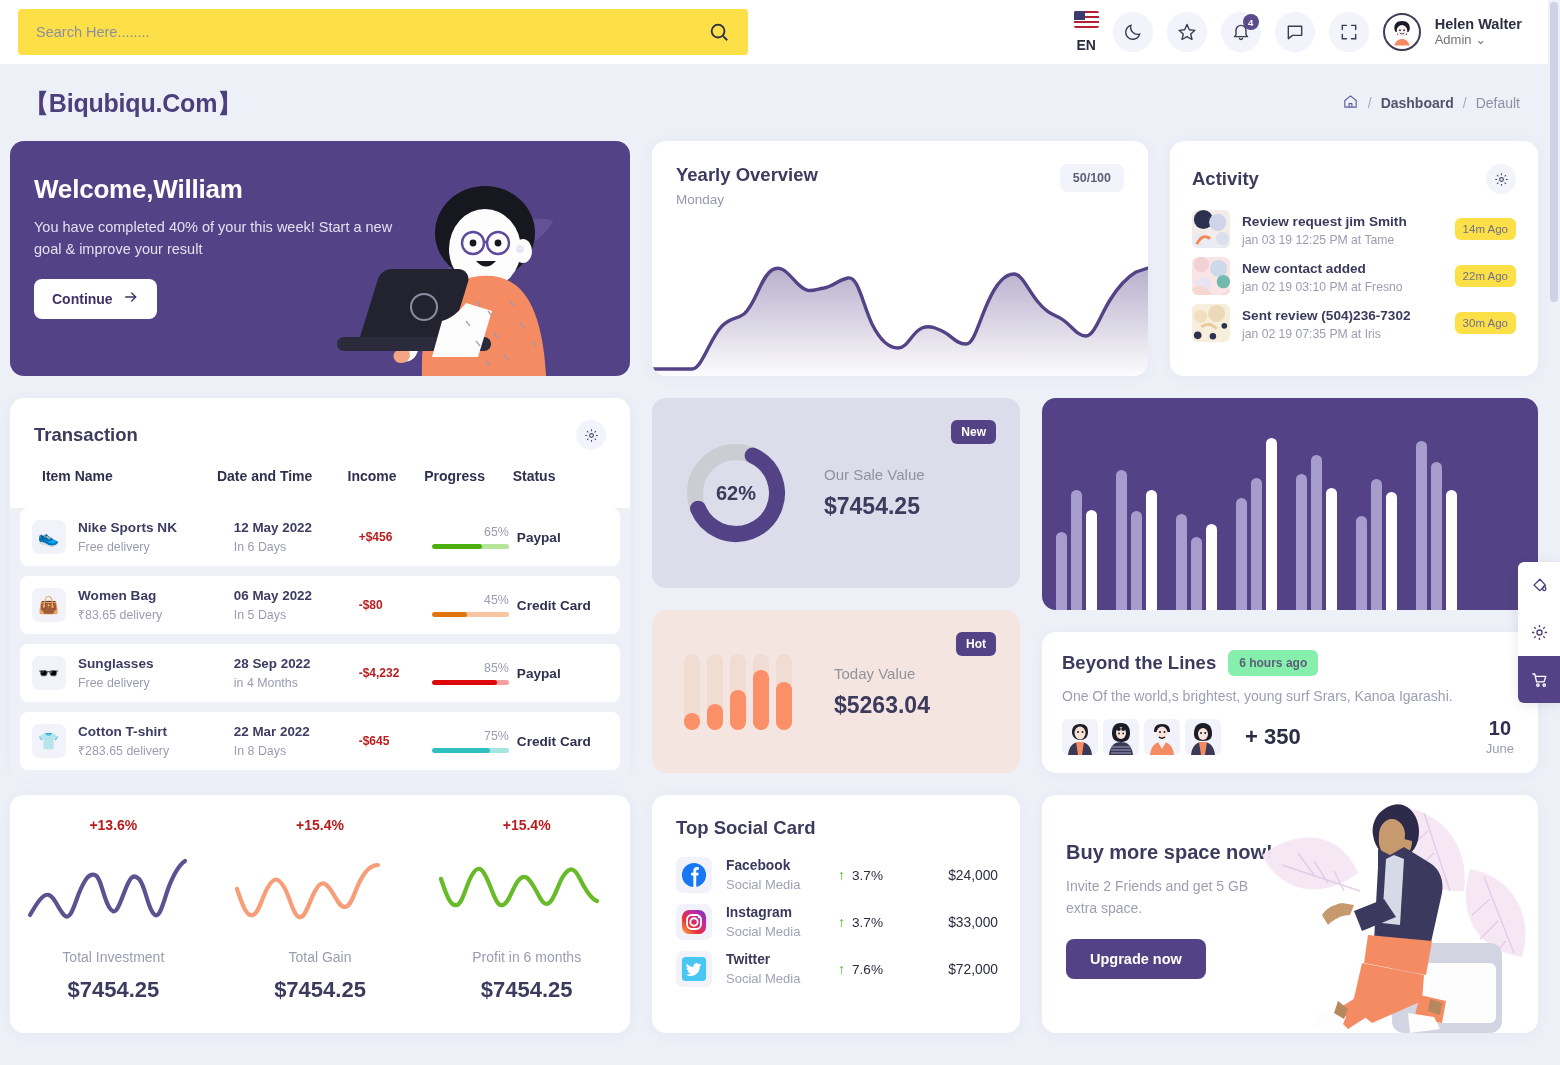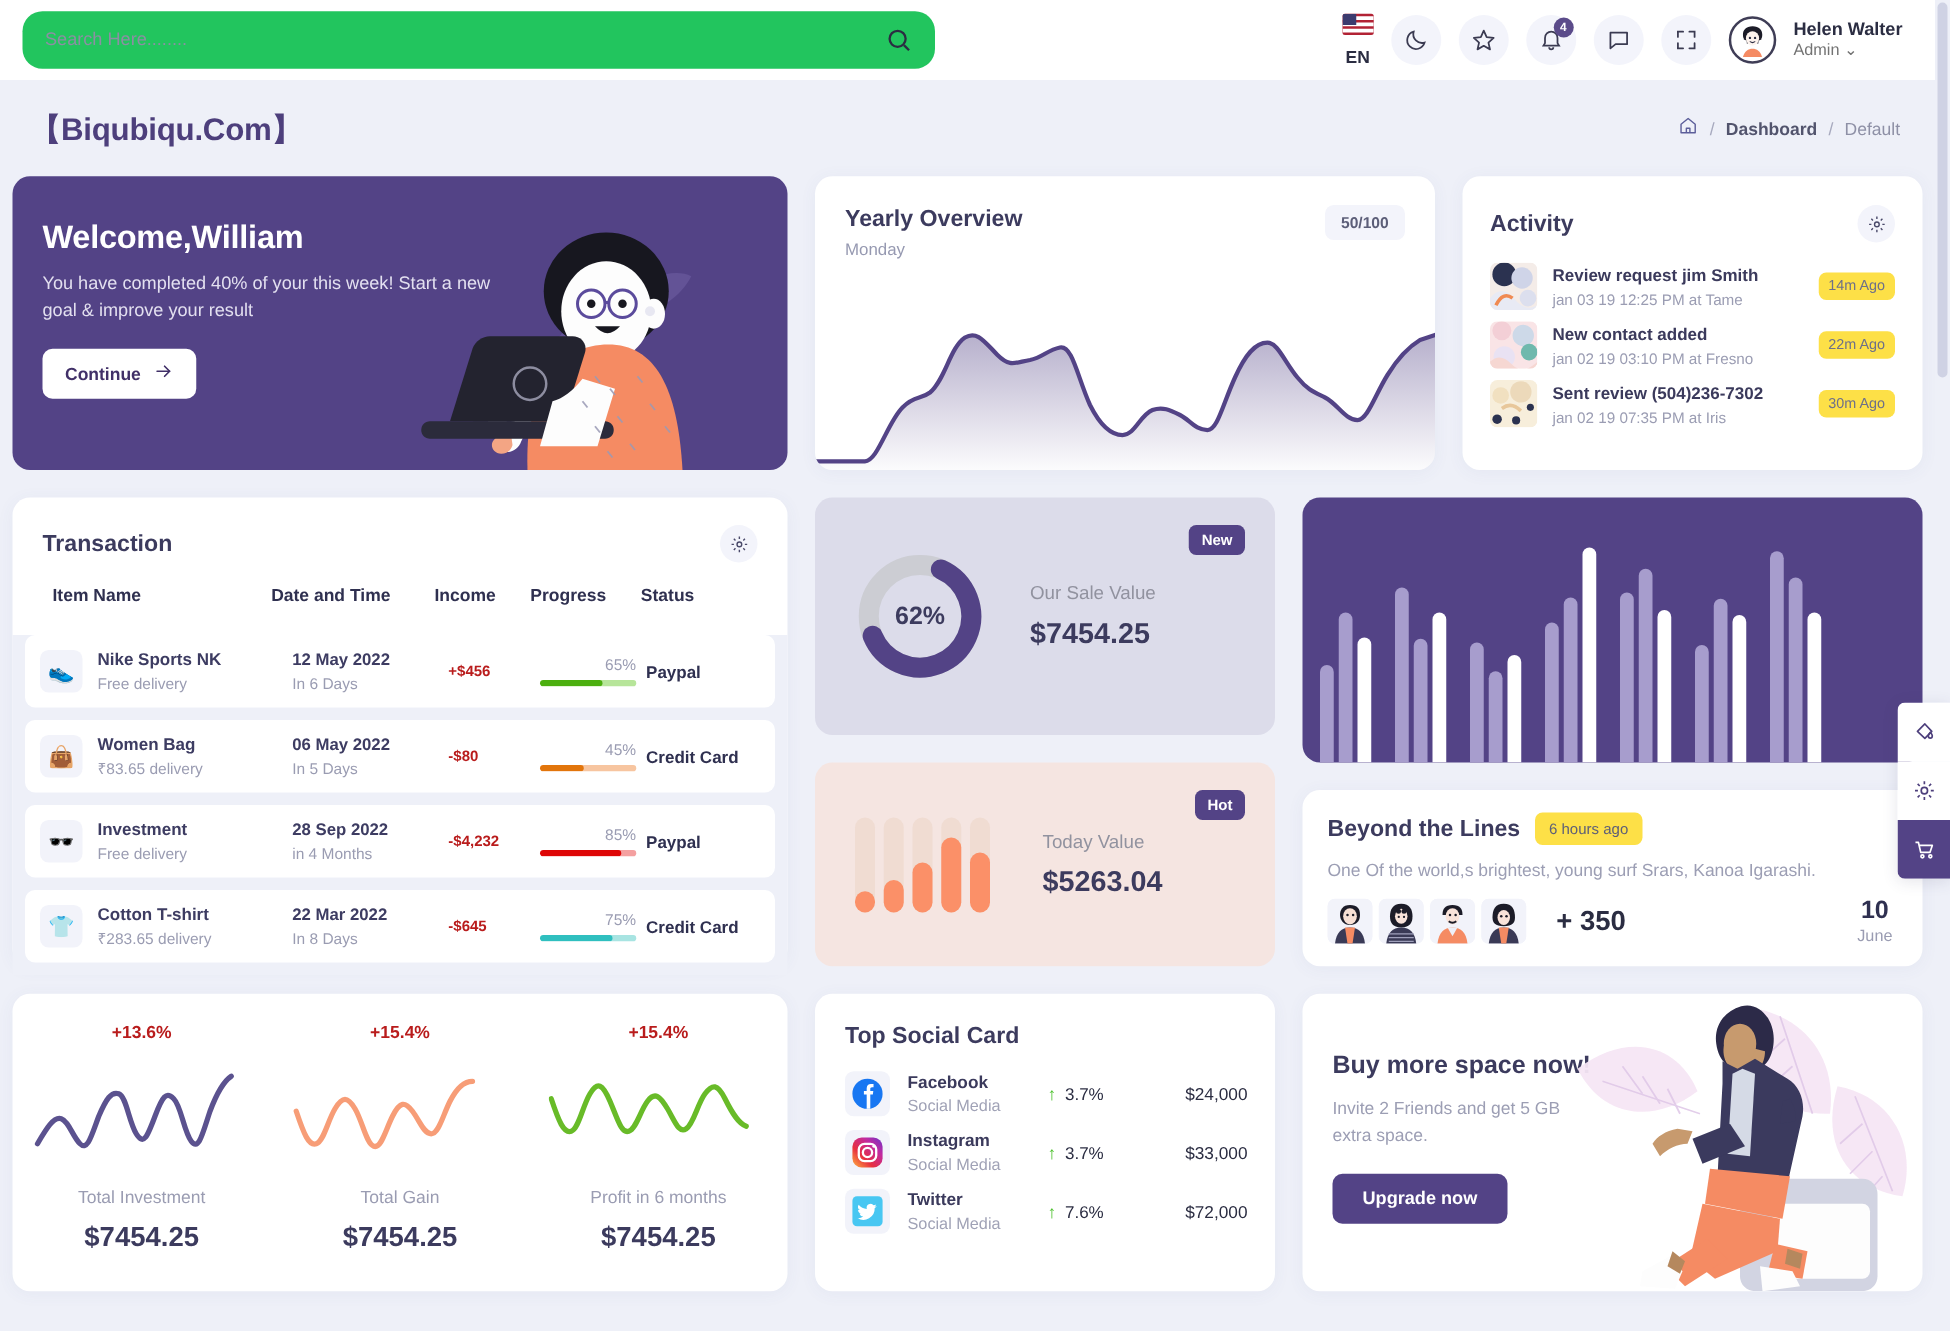--- a/index.html
+++ b/index.html
@@ -18,7 +18,7 @@
     padding: 0 14px 0 18px; z-index: 20;
   }
   .search-wrap {
-    width: 730px; height: 46px; background: #22c55e; border-radius: 16px;
+    width: 730px; height: 46px; background: #fde047; border-radius: 4px;
     display: flex; align-items: center; padding: 0 18px;
   }
   .search-input {

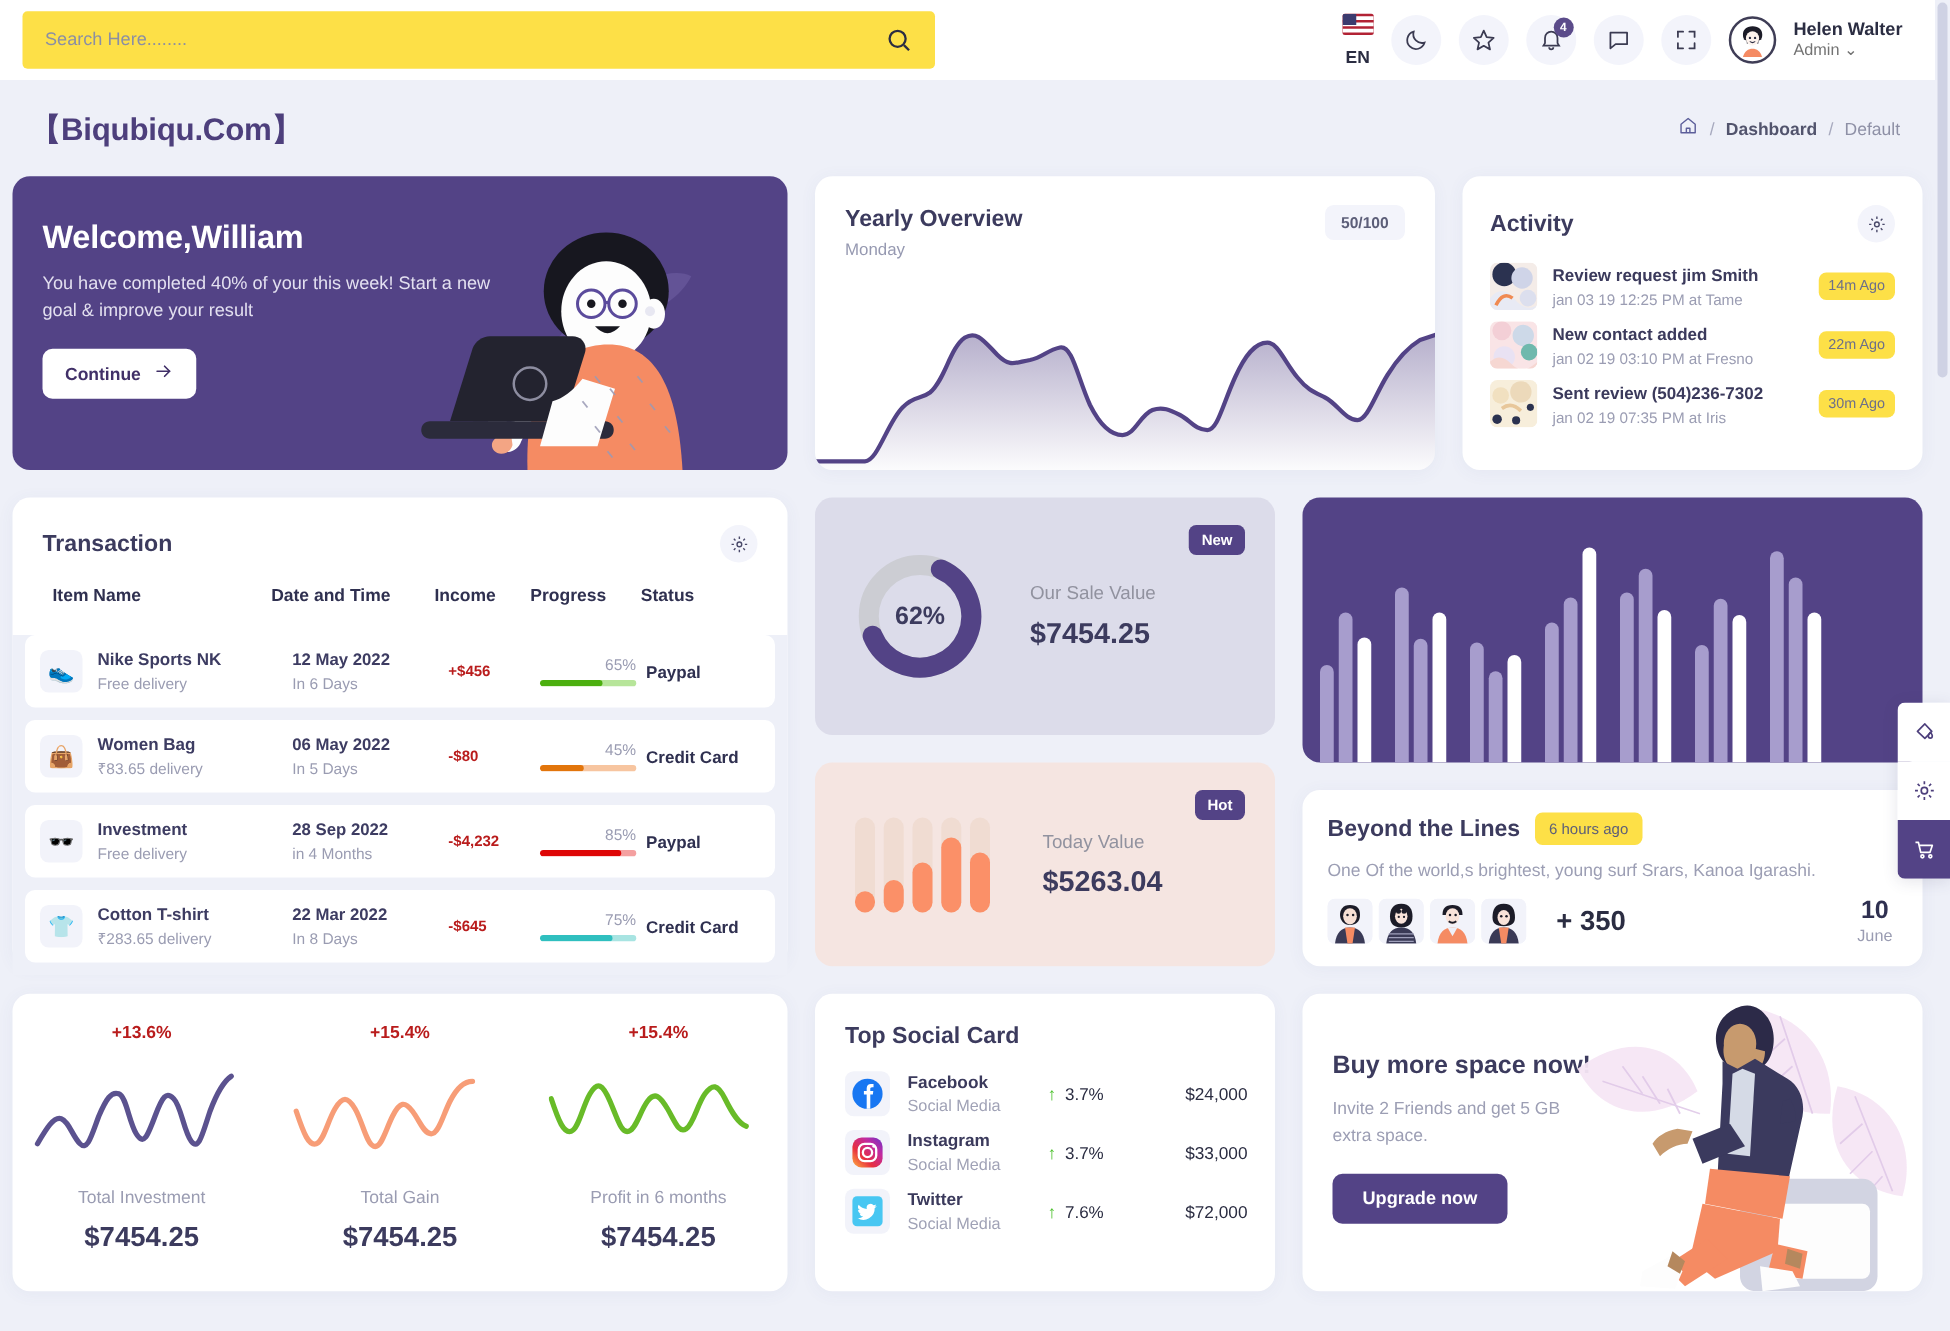--- a/index.html
+++ b/index.html
@@ -581,7 +581,7 @@
           <div class="tr-row">
             <span class="tr-icon">🕶️</span>
             <span class="c-item tr-cell" style="width:166px">
-              <span class="tr-name" style="display:block">Investment</span>
+              <span class="tr-name" style="display:block">Sunglasses</span>
               <span class="tr-delivery" style="display:block">Free delivery</span>
             </span>
             <span class="c-date tr-cell">

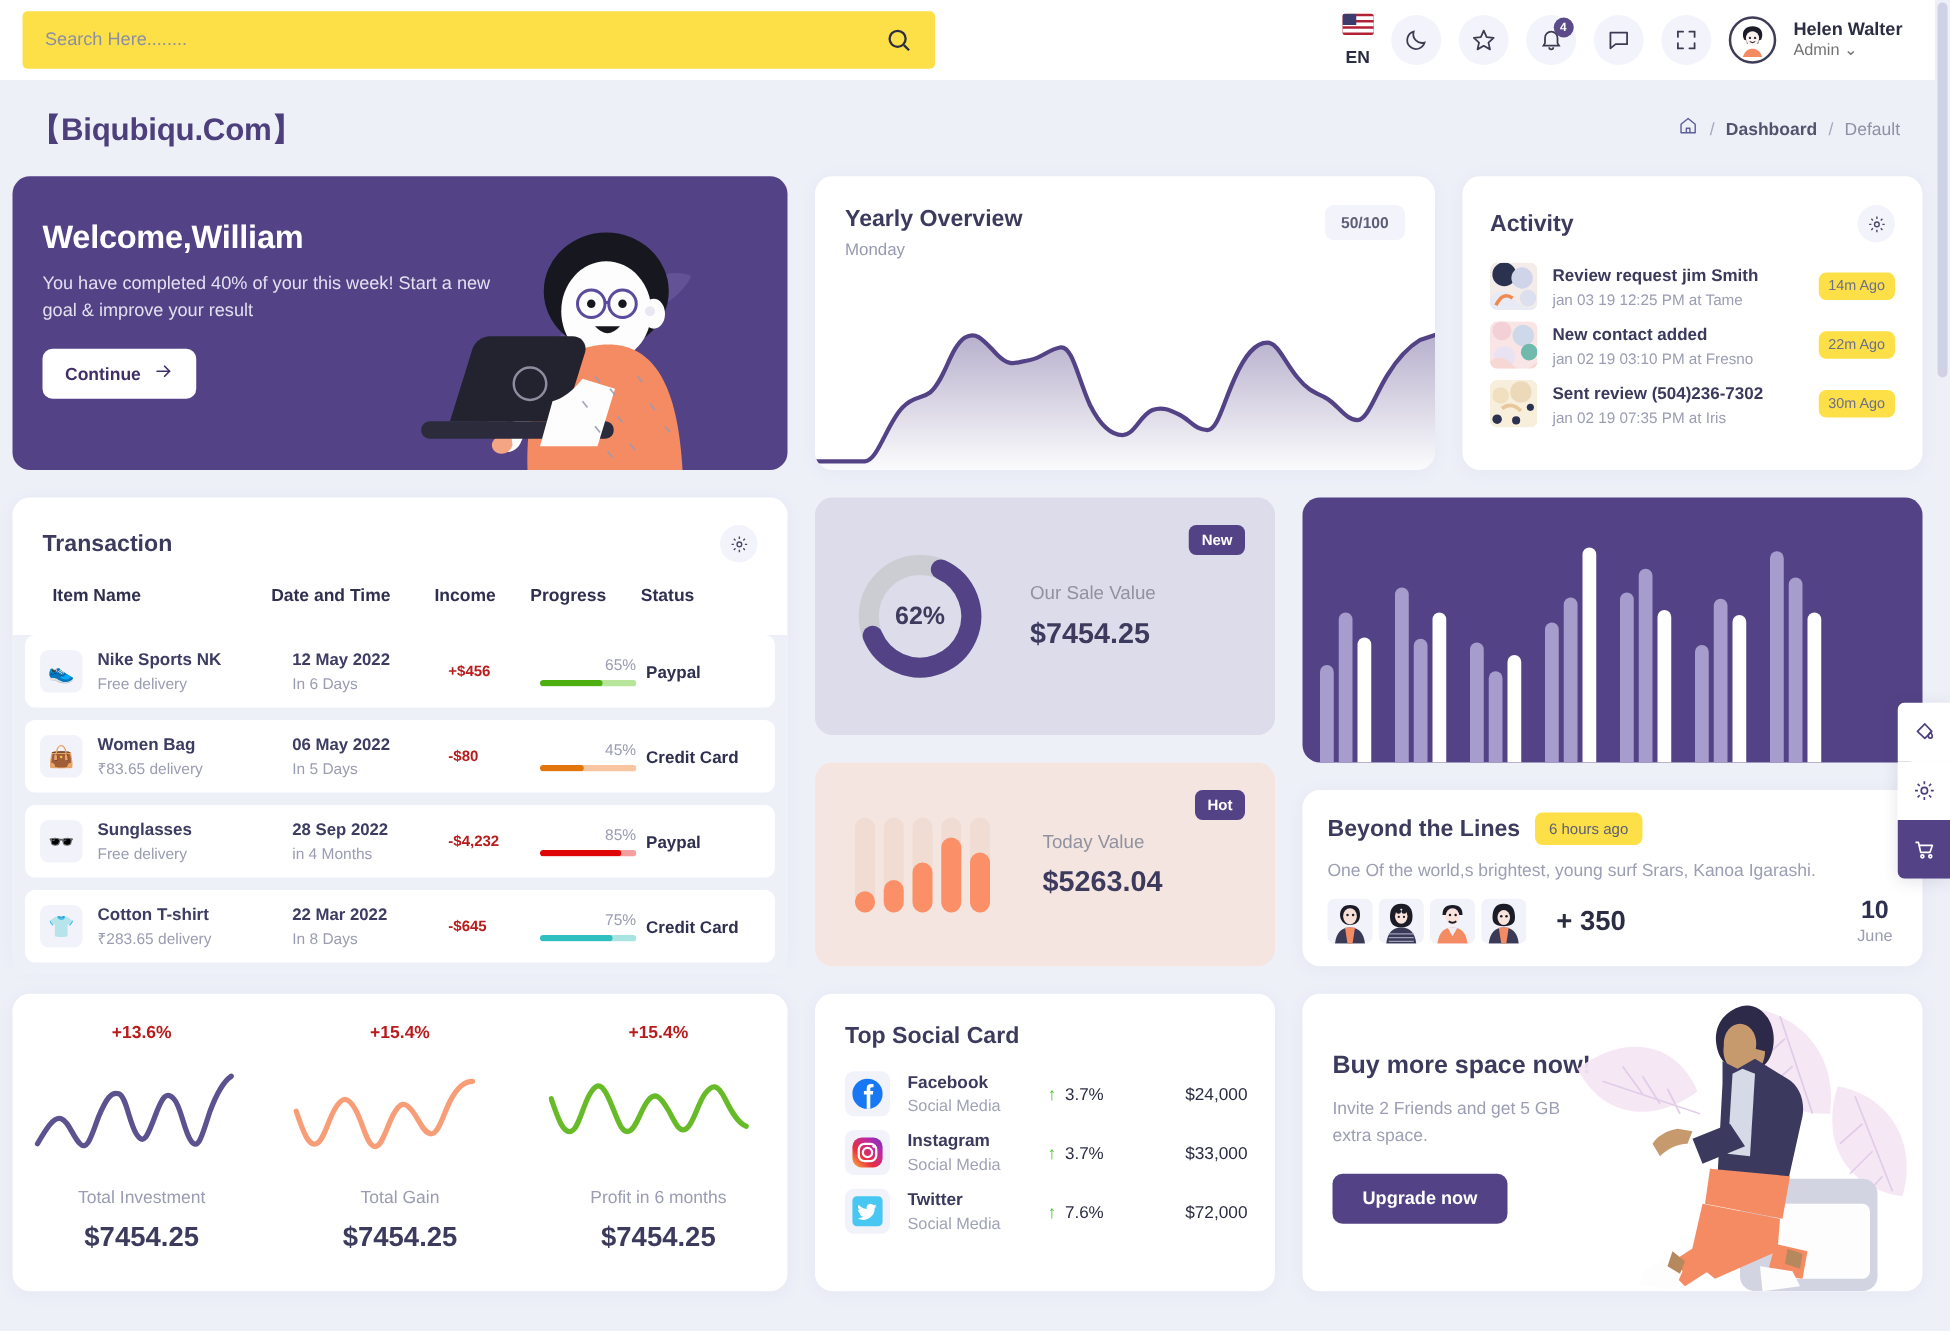--- a/index.html
+++ b/index.html
@@ -207,8 +207,8 @@
   .beyond-head { display: flex; align-items: center; gap: 12px; }
   .beyond-title { font-size: 18.5px; font-weight: 700; color: #3c3b5e; }
   .beyond-pill {
-    background: #fde047; border-radius: 6px; padding: 6px 11px;
-    font-size: 12px; color: #5c5e78; font-weight: 400;
+    background: #86efac; border-radius: 6px; padding: 6px 11px;
+    font-size: 12px; color: #5c5e78; font-weight: 700;
   }
   .beyond-desc { font-size: 14px; color: #9c9eb4; margin-top: 10px; line-height: 1.5; }
   .beyond-foot { display: flex; align-items: center; margin-top: 10px; }

